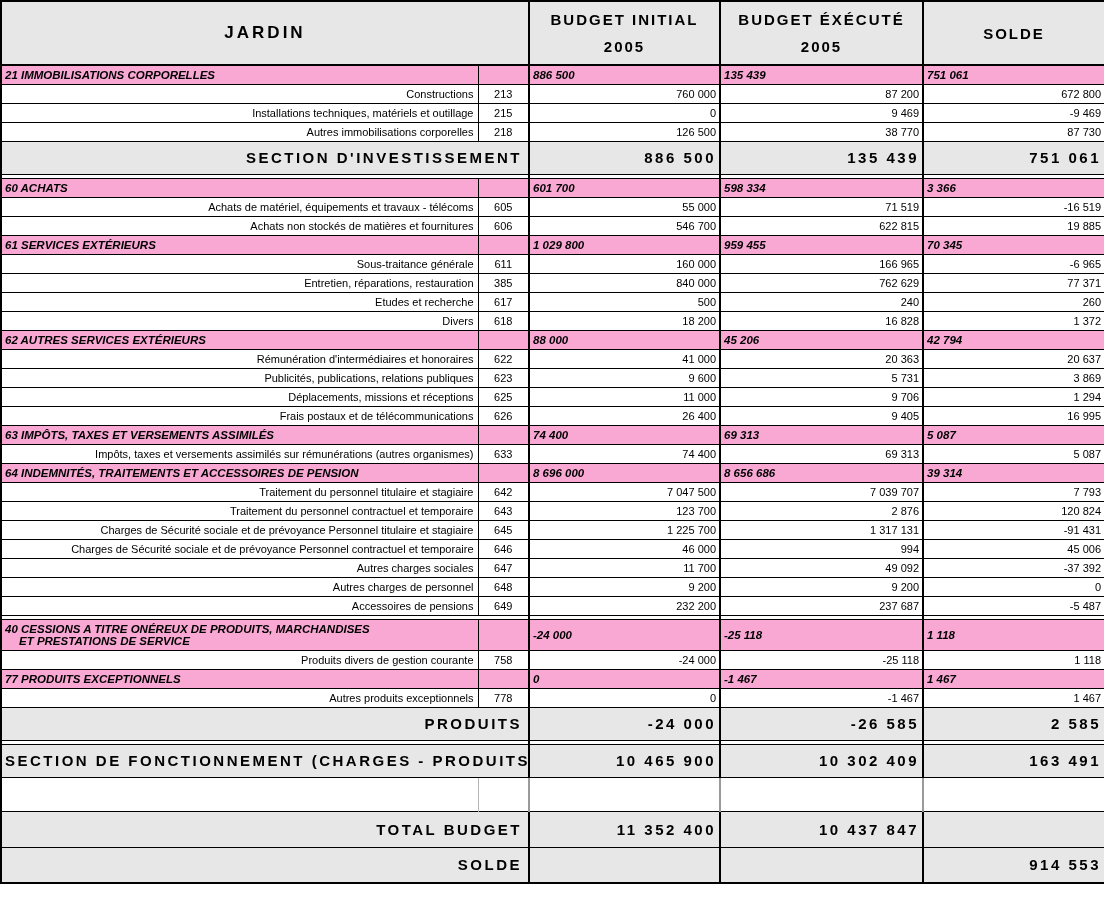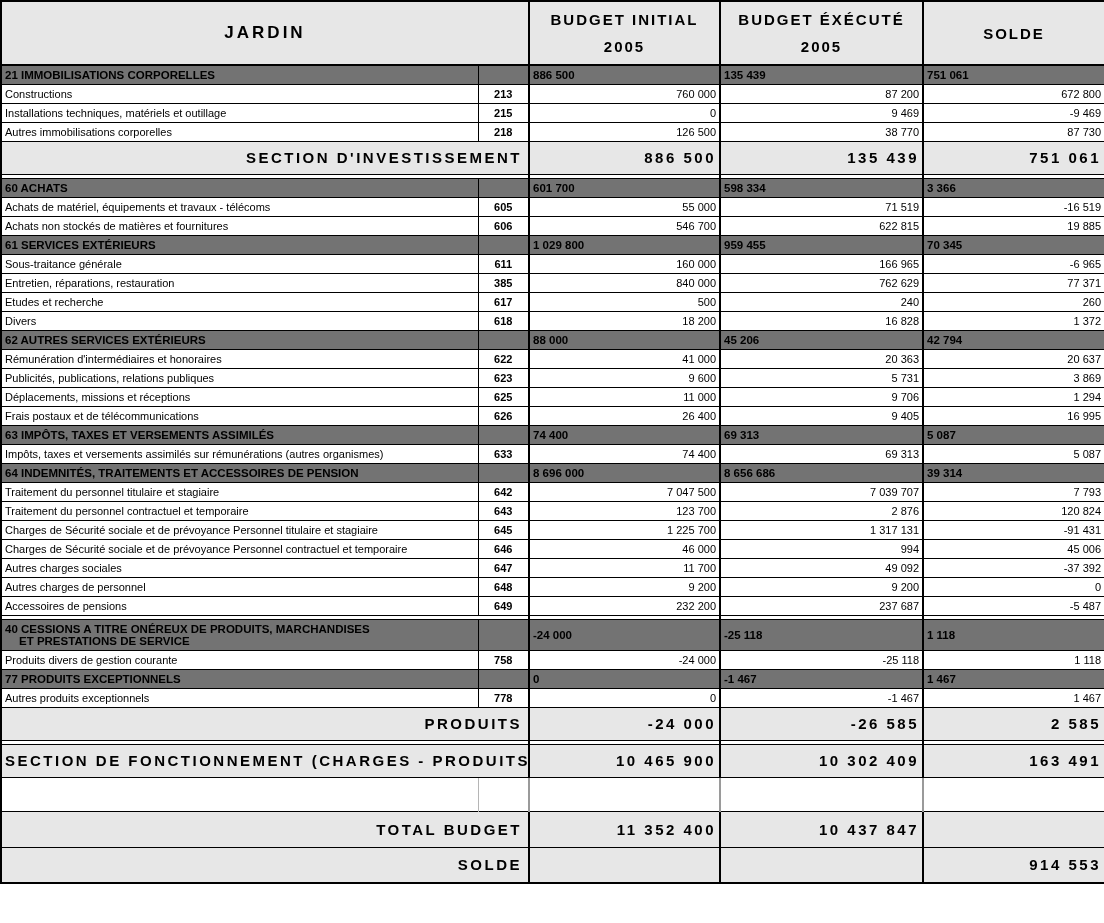--- a/index.html
+++ b/index.html
@@ -47,7 +47,7 @@
   .d-val  { text-align: right; }
 
   
-  .row-group td, .row-group2 td { font-weight: bold; font-size: 11.5px; background: #737373; }
+  .row-group td, .row-group2 td { font-weight: bold; font-size: 11.5px; background: #f9a8d4; font-style: italic; }
   .row-group td  { height: 19px; }
   .row-group2 td { height: 31px; }
   .g-lbl { text-align: left; }

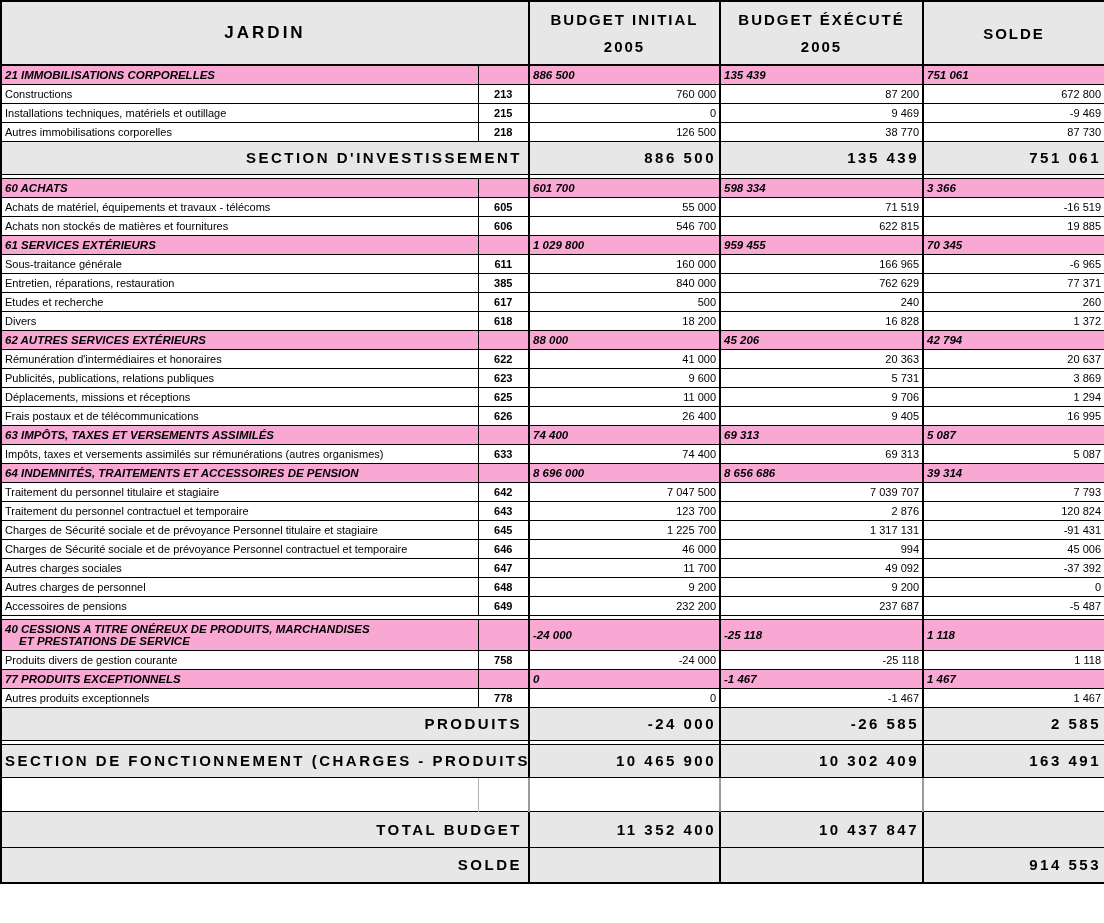--- a/index.html
+++ b/index.html
@@ -42,7 +42,7 @@
 
   
   .row-detail td { height: 19px; font-size: 11px; }
-  .d-lbl  { padding-right: 4px; }
+  .d-lbl  { text-align: right; padding-right: 4px; }
   .d-code { text-align: center; font-weight: bold; font-size: 11.5px; }
   .d-val  { text-align: right; }
 

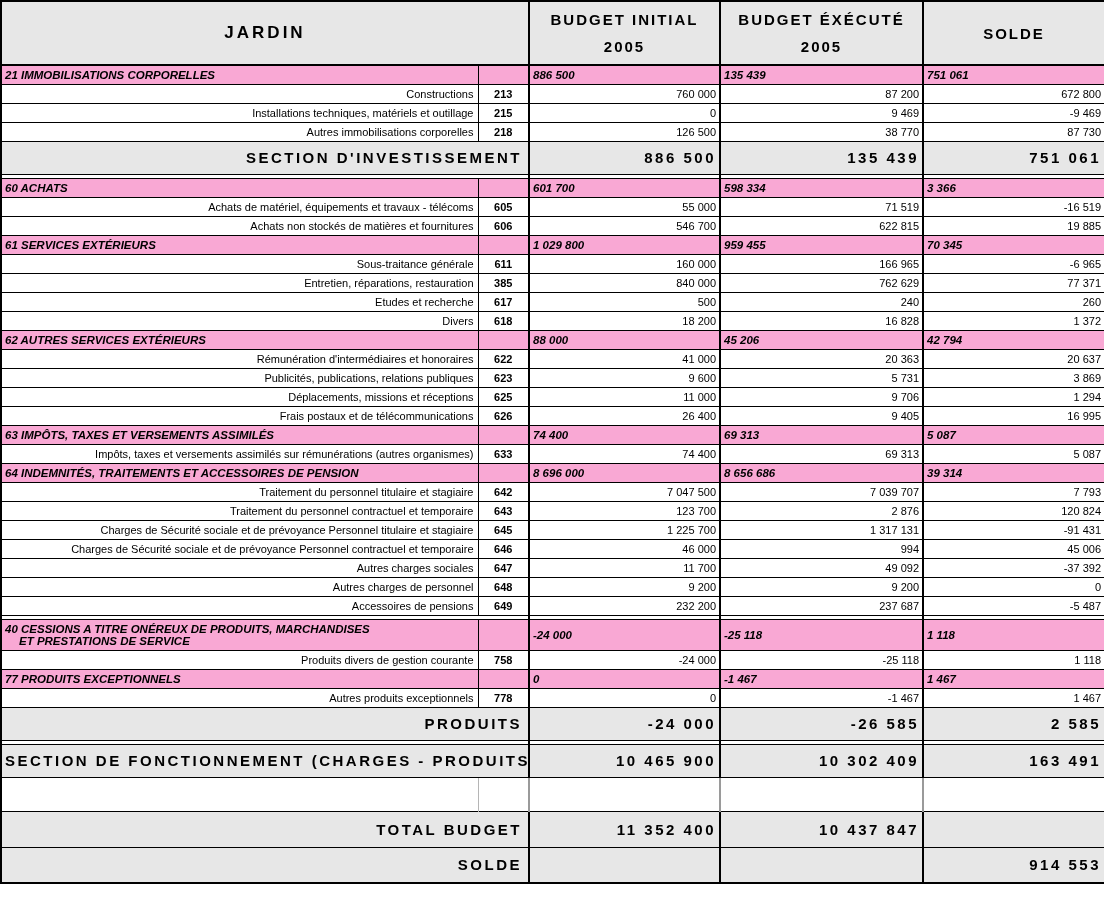--- a/index.html
+++ b/index.html
@@ -43,7 +43,7 @@
   
   .row-detail td { height: 19px; font-size: 11px; }
   .d-lbl  { text-align: right; padding-right: 4px; }
-  .d-code { text-align: center; font-weight: bold; font-size: 11.5px; }
+  .d-code { text-align: center; font-weight: normal; font-size: 11.5px; }
   .d-val  { text-align: right; }
 
   

